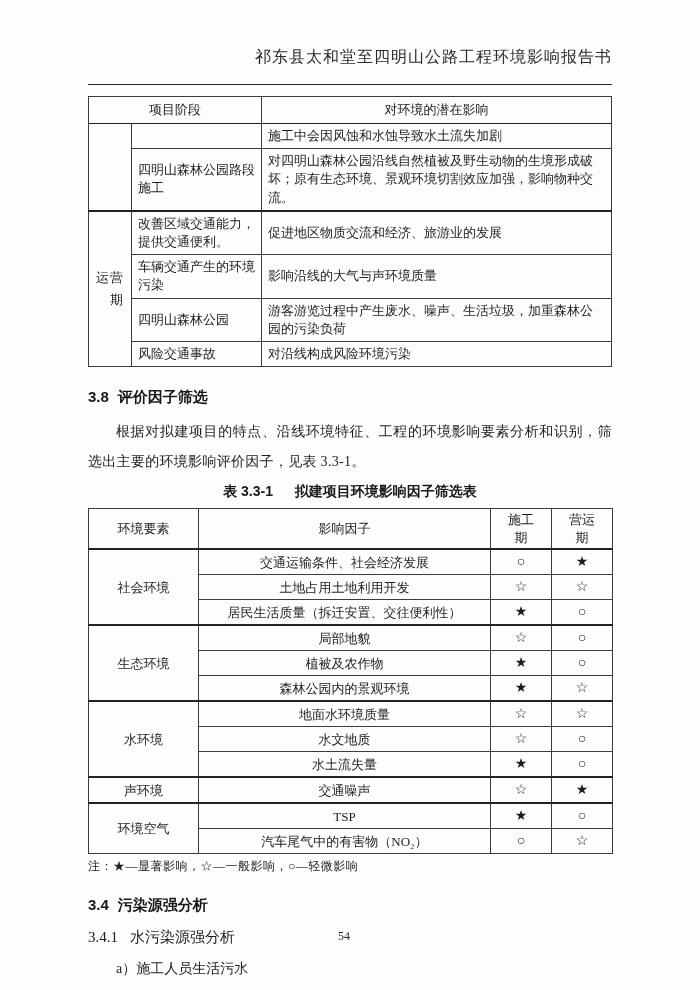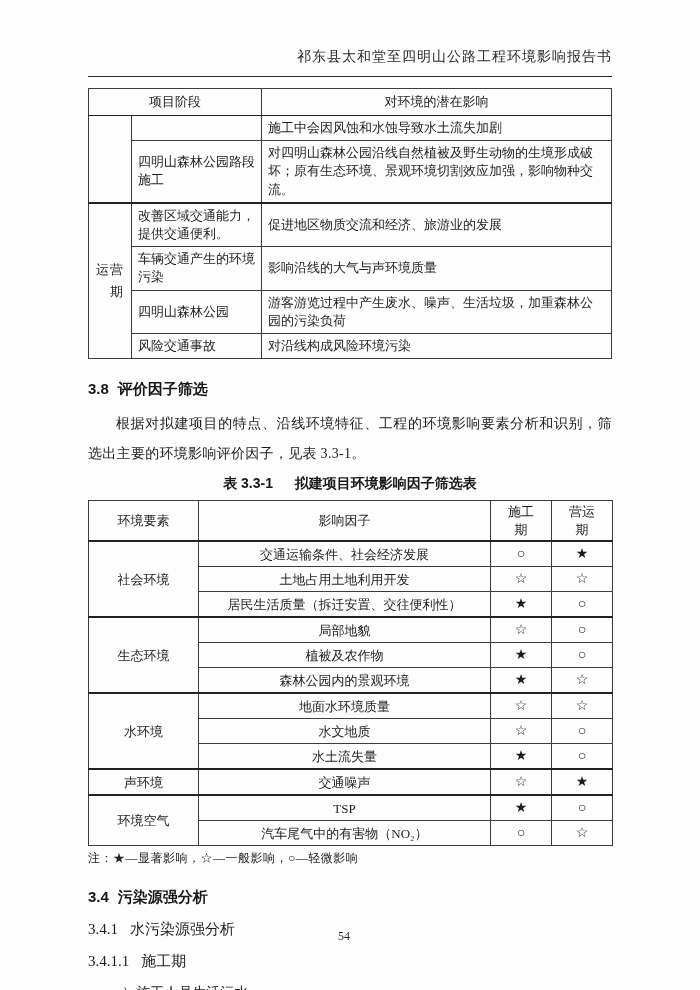--- a/index.html
+++ b/index.html
@@ -17,10 +17,10 @@
   
   .doc-header{
     text-align:right;
-    font-size:14px;
+    font-size:16px;
     letter-spacing:1px;
     line-height:14px;
-    padding-bottom:12px;
+    padding-bottom:20px;
     border-bottom:1.5px solid #2a2a2a;
     color:#2a2a2a;
   }

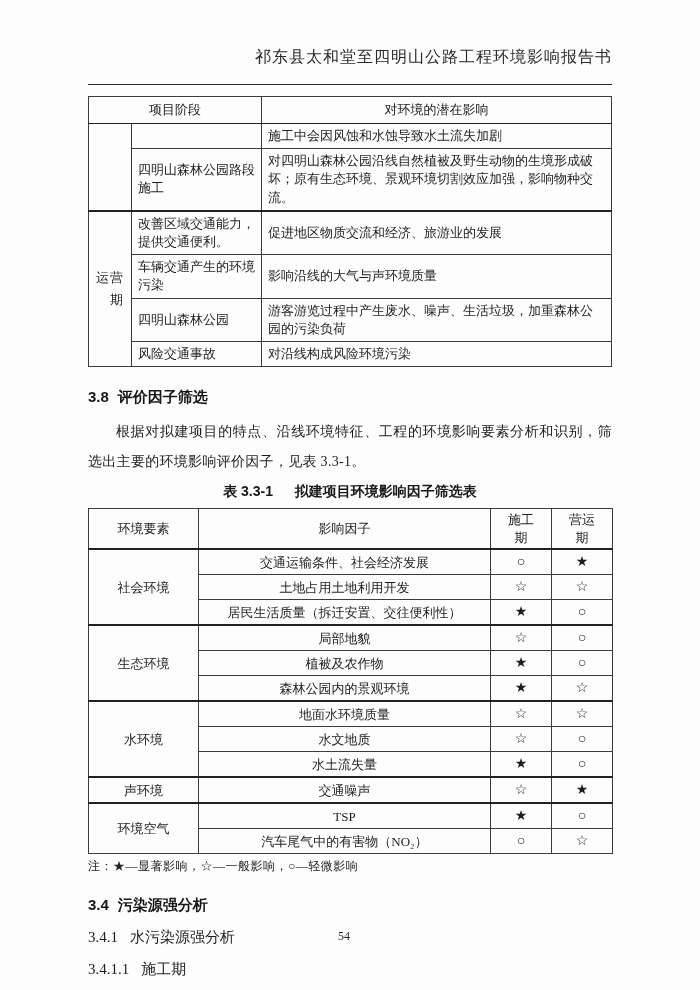--- a/index.html
+++ b/index.html
@@ -276,10 +276,6 @@
     <span>水污染源强分析</span>
   </div>
 
-  <div class="sub-h">
-    <span>3.4.1.1</span>
-    <span>施工期</span>
-  </div>
 
   <div class="item-line">a）施工人员生活污水</div>
 

